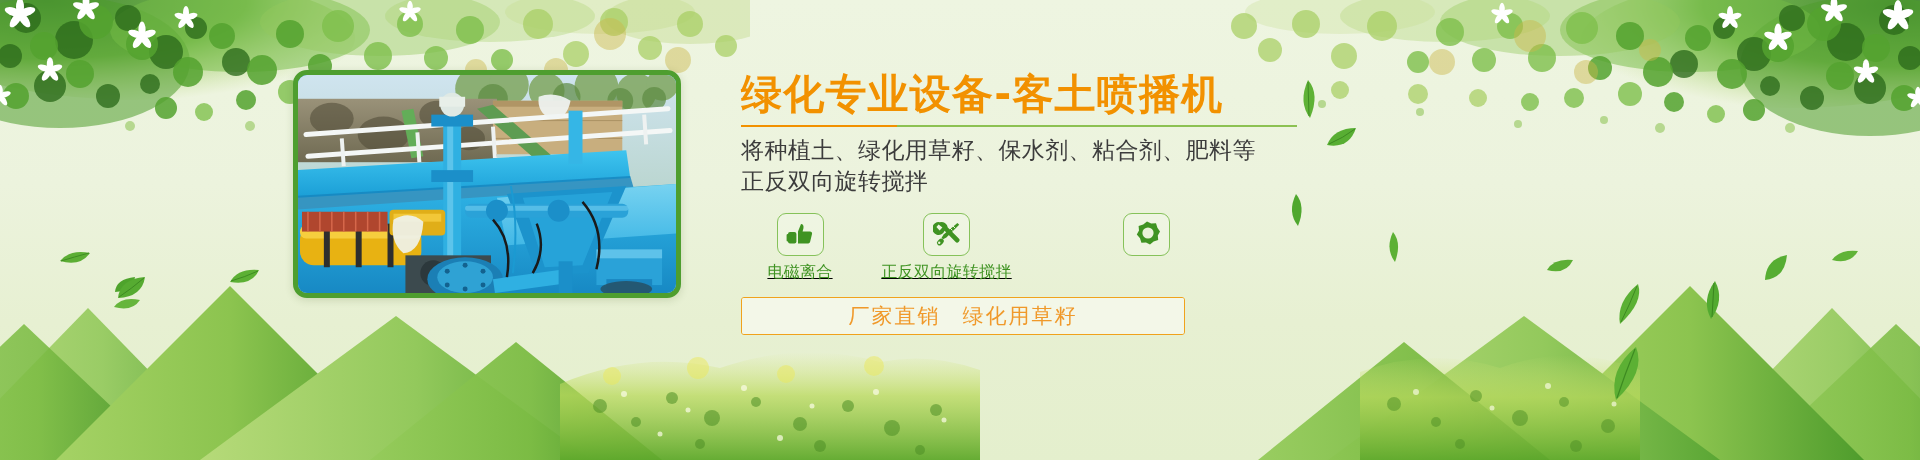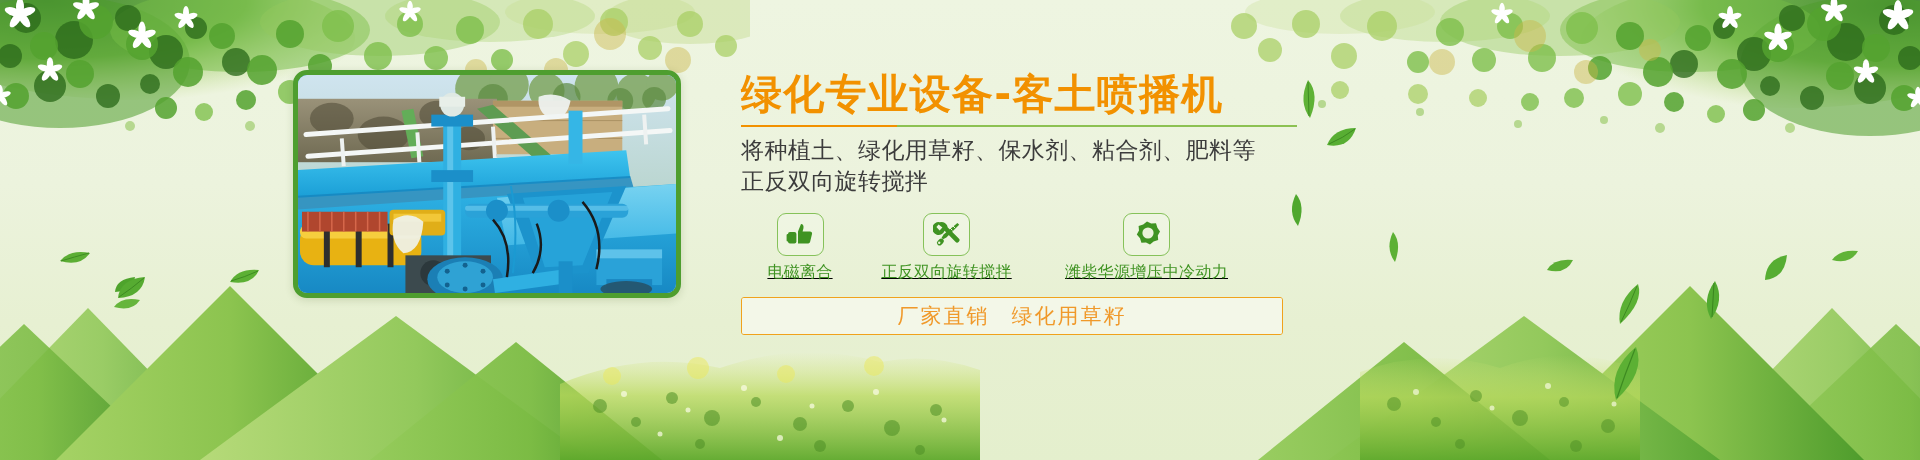--- a/index.html
+++ b/index.html
@@ -821,7 +821,6 @@
             <circle cx="15" cy="13" r="5.6" fill="#eaf2d9"></circle>
           </svg>
         </div>
-        <div class="feature-label">潍柴华源增压中冷动力</div>
       </div>
 
     </div>

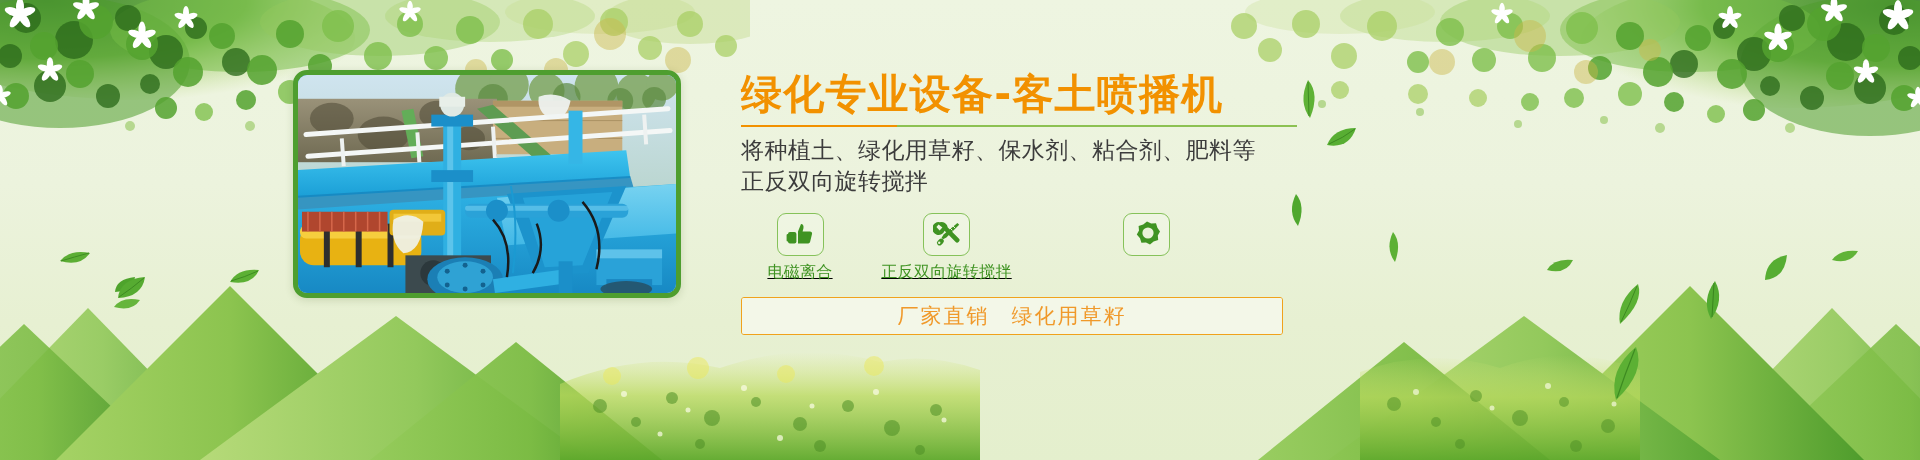--- a/index.html
+++ b/index.html
@@ -105,7 +105,7 @@
   .cta-bar {
     margin-top:14px;
     display:flex;
-    width:542px; height:38px;
+    width:444px; height:38px;
     border:1px solid #f0a21c;
     border-radius:3px;
     overflow:hidden;

